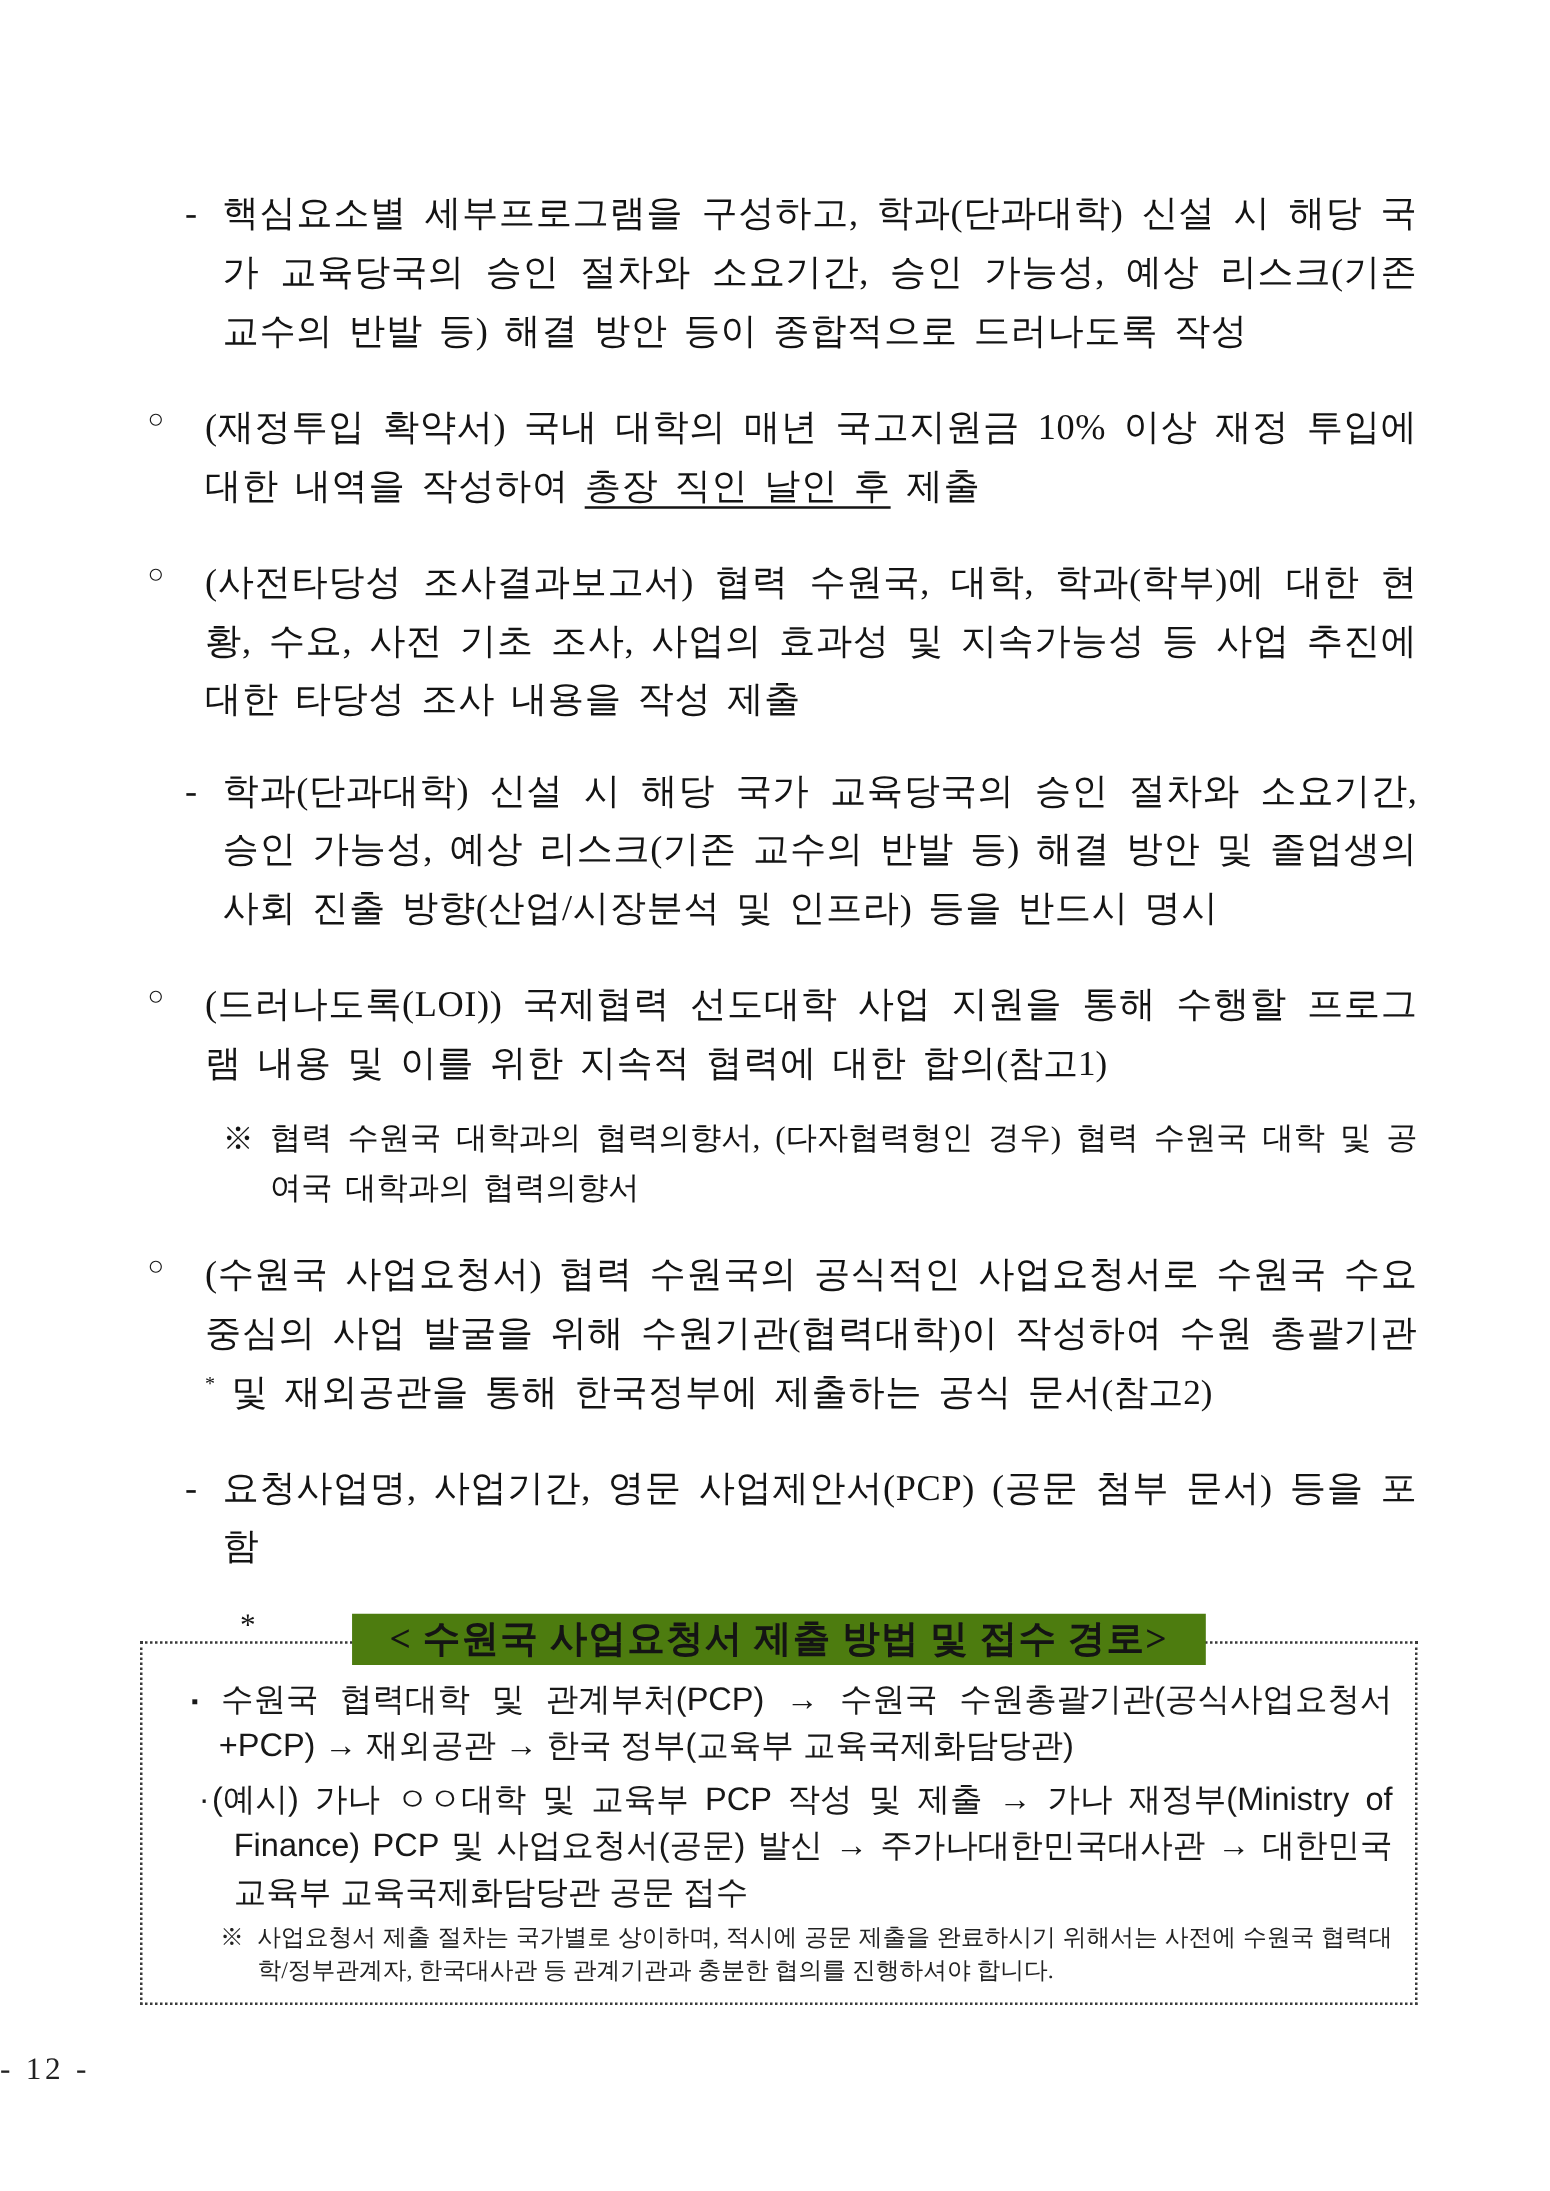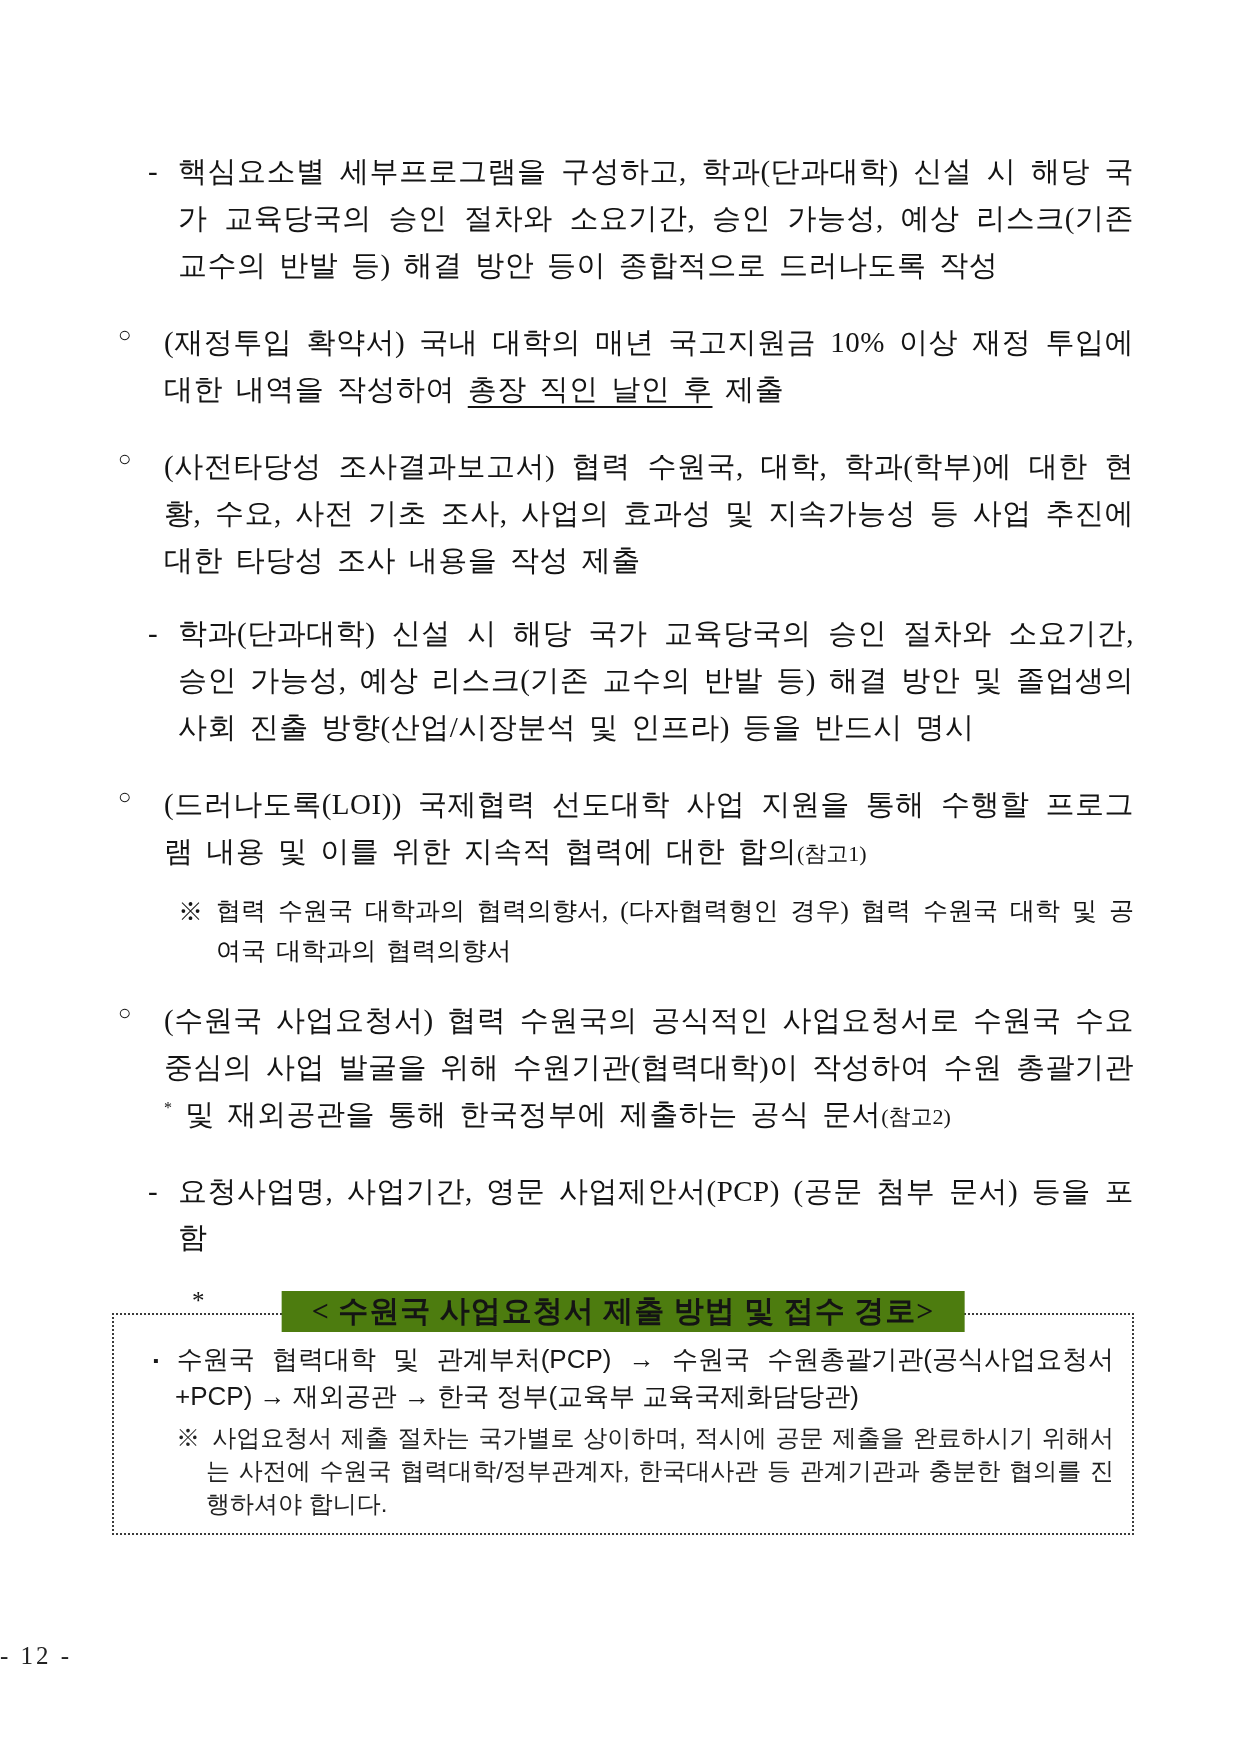--- a/index.html
+++ b/index.html
@@ -37,7 +37,7 @@
     text-underline-offset:7px;
     text-decoration-thickness:2px;
   }
-  .ref { font-size:22px; letter-spacing:0; }
+  .ref { font-size:28px; letter-spacing:0; }
   .sup { vertical-align:super; font-size:16px; line-height:0; }
 
   .subnote {

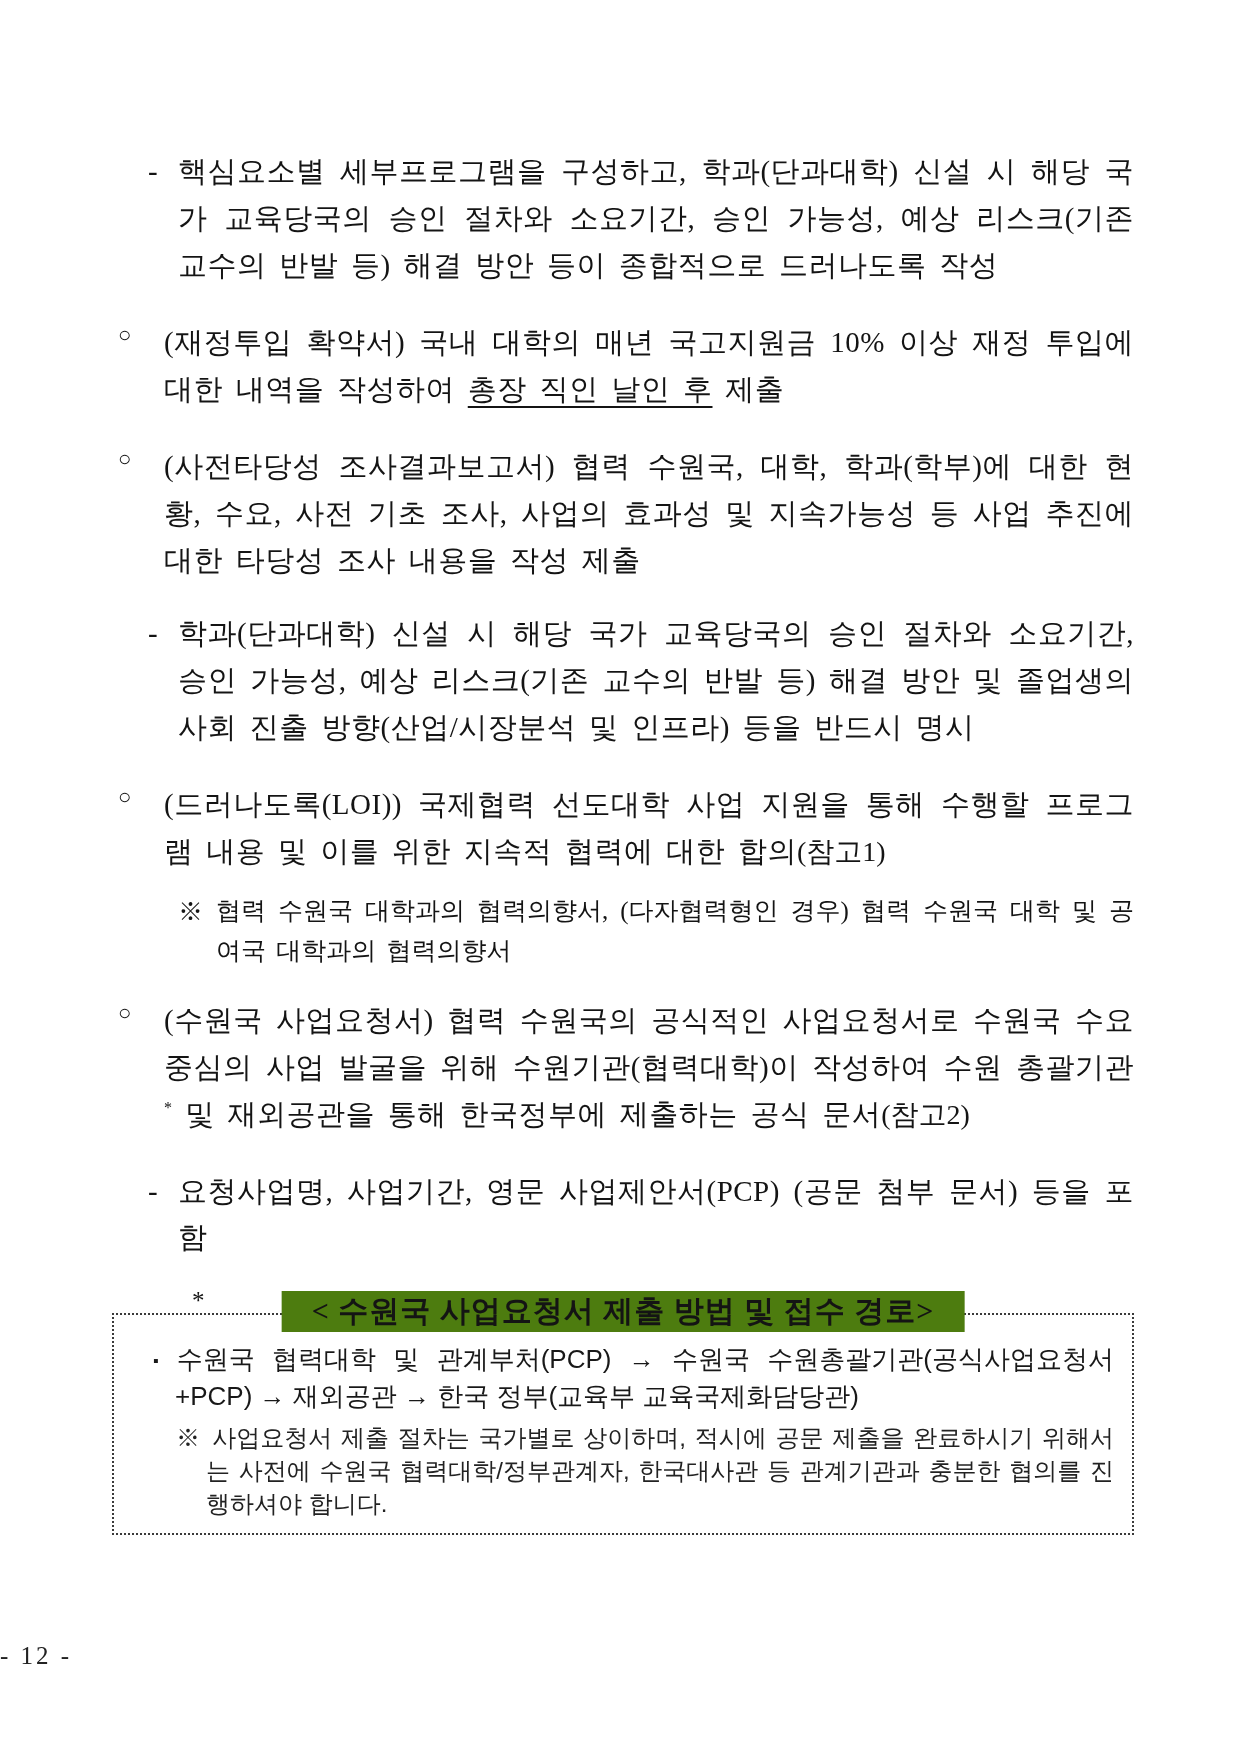--- a/index.html
+++ b/index.html
@@ -161,6 +161,9 @@
       <span class="bullet">▪</span><span>수원국 협력대학 및 관계부처(PCP) → 수원국 수원총괄기관(공식사업요청서+PCP) → 재외공관 → 한국 정부(교육부 교육국제화담당관)</span>
     </div>
 
+    <div class="box-item dot">
+      <span class="bullet">·</span><span>(예시) 가나 ㅇㅇ대학 및 교육부 PCP 작성 및 제출 → 가나 재정부(Ministry of Finance) PCP 및 사업요청서(공문) 발신 → 주가나대한민국대사관 → 대한민국 교육부 교육국제화담당관 공문 접수</span>
+    </div>
 
     <div class="box-note">
       <span class="bullet">※</span><span>사업요청서 제출 절차는 국가별로 상이하며, 적시에 공문 제출을 완료하시기 위해서는 사전에 수원국 협력대학/정부관계자, 한국대사관 등 관계기관과 충분한 협의를 진행하셔야 합니다.</span>

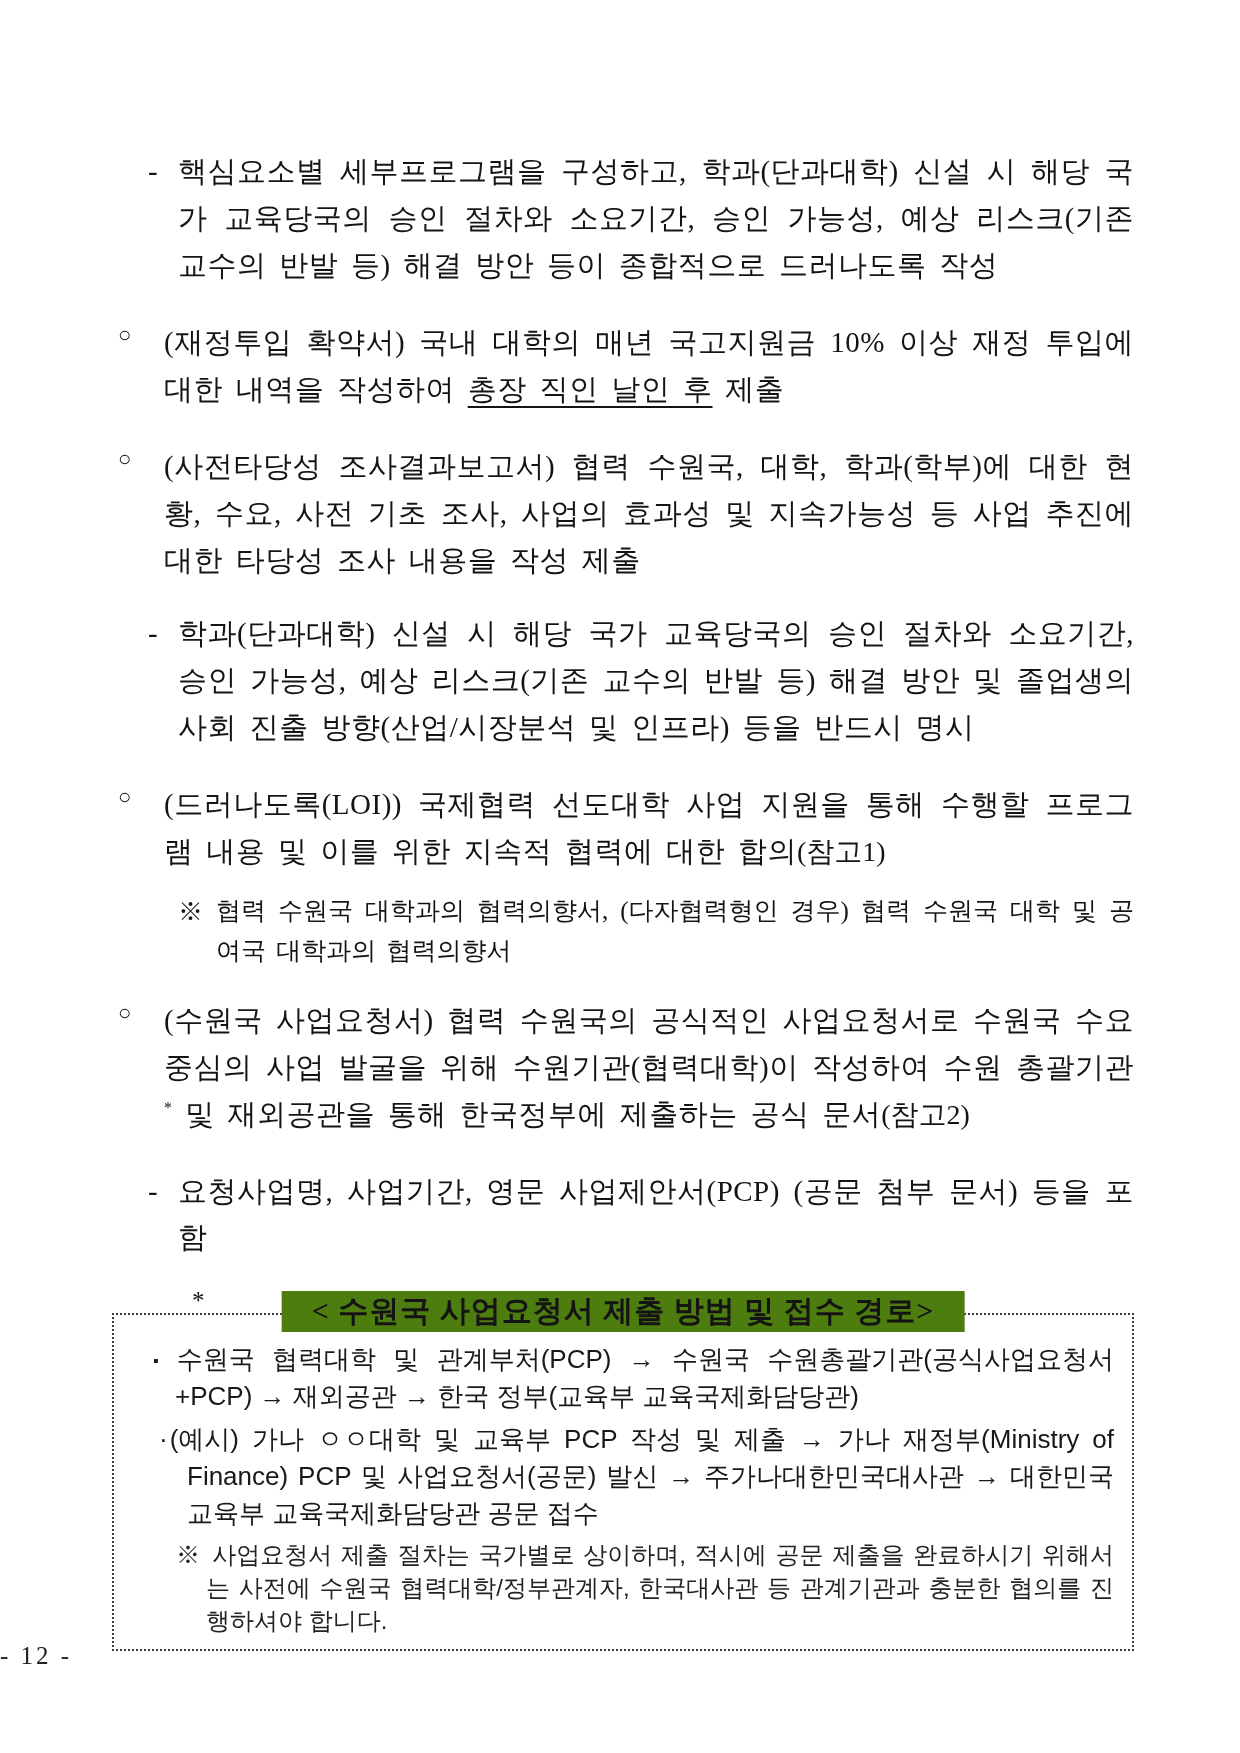--- a/index.html
+++ b/index.html
@@ -88,8 +88,8 @@
   .box-item.dot { padding-left:40px; text-indent:-28px; }
   .box-item.dot .bullet { font-size:26px; margin-right:2px; }
   .box-note {
-    font-family:Liberation Sans, sans-serif;
-    font-size:24px;
+    font-family:Liberation Serif, serif;
+    font-size:19px;
     line-height:1.38;
     text-align:justify;
     color:#222;

